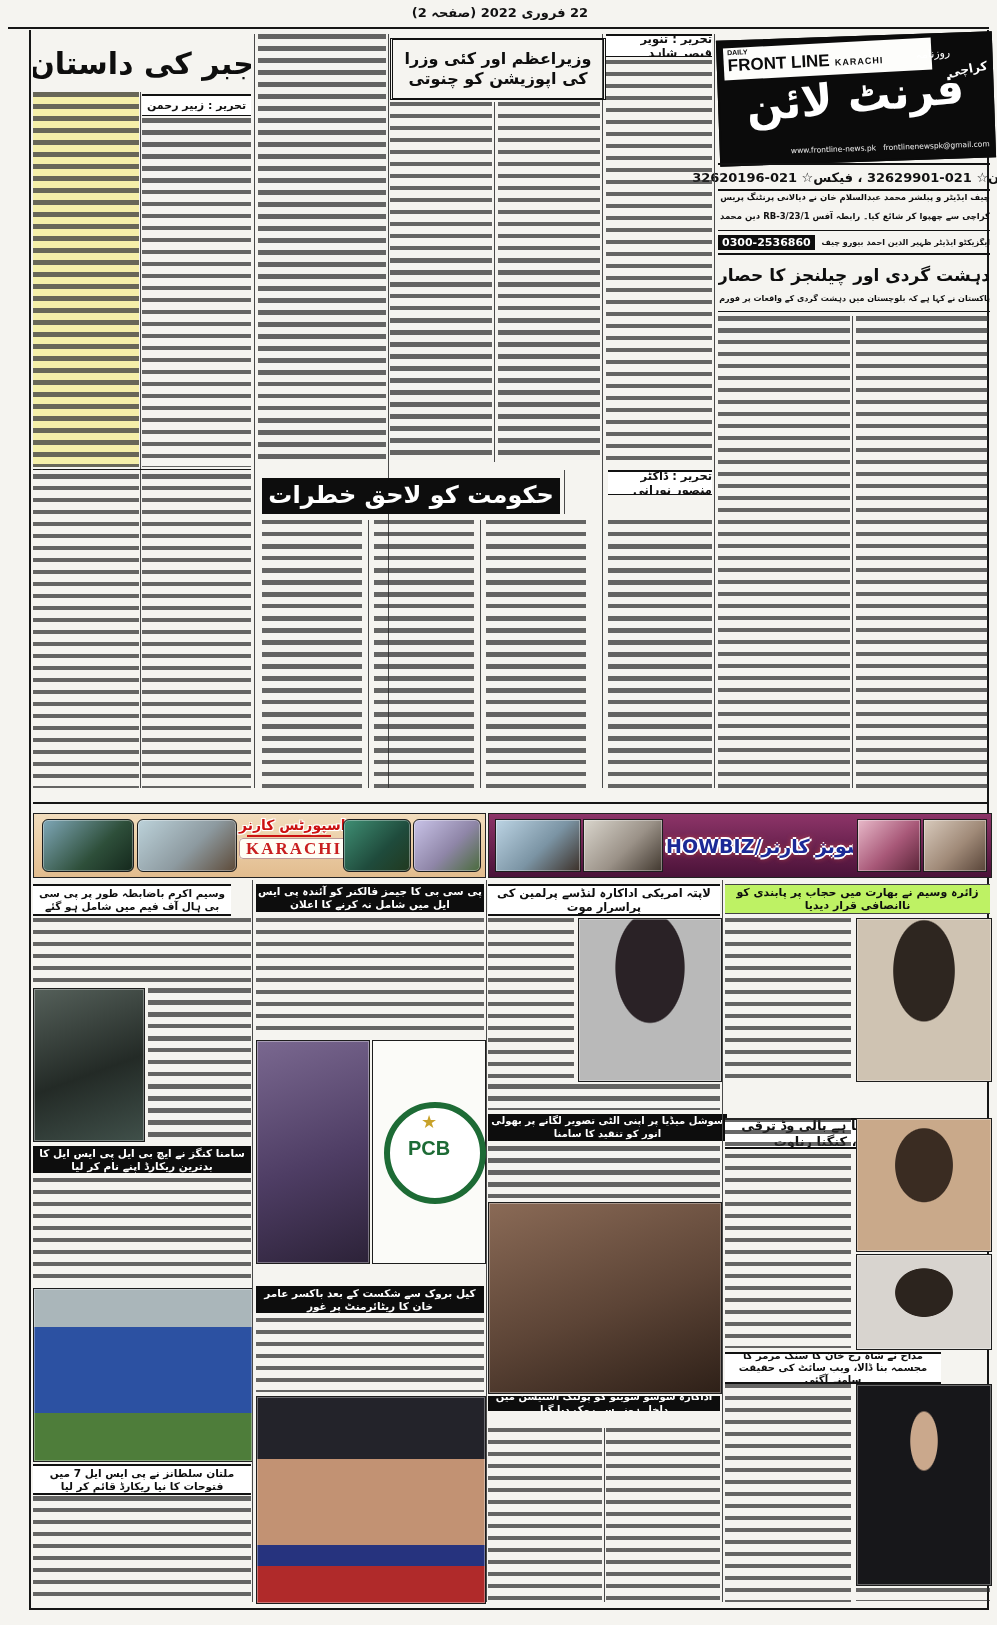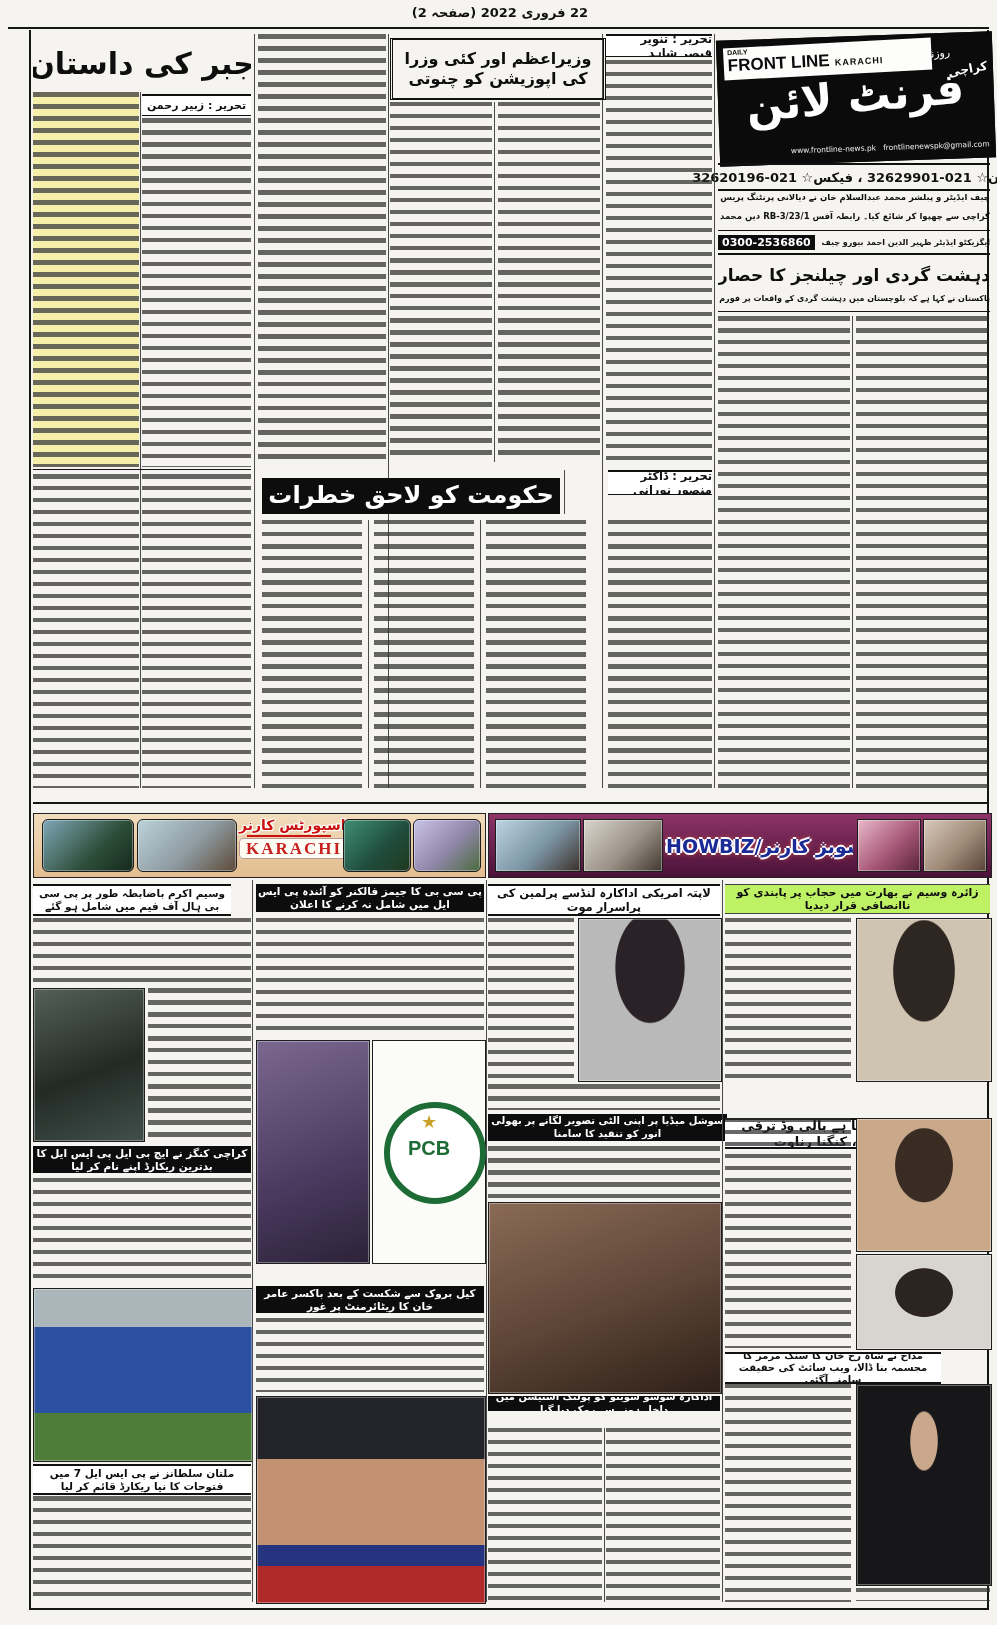--- a/index.html
+++ b/index.html
@@ -133,7 +133,7 @@
   <div class="tx" style="left:33px;top:918px;width:218px;height:66px;"></div>
   <div class="ph" style="left:33px;top:988px;width:110px;height:152px;background:linear-gradient(160deg,#55605a,#232a26 55%,#40504a);"></div>
   <div class="tx" style="left:148px;top:988px;width:103px;height:152px;"></div>
-  <div class="hl inv" style="left:33px;top:1146px;width:218px;height:27px;font-size:10.5px;">کراچی کنگز نے ایچ بی ایل پی ایس ایل کا بدترین ریکارڈ اپنے نام کر لیا</div>
+  <div class="hl inv" style="left:33px;top:1146px;width:218px;height:27px;font-size:10.5px;">سامنا کنگز نے ایچ بی ایل پی ایس ایل کا بدترین ریکارڈ اپنے نام کر لیا</div>
   <div class="tx" style="left:33px;top:1178px;width:218px;height:106px;"></div>
   <div class="ph" style="left:33px;top:1288px;width:218px;height:172px;background:linear-gradient(to bottom,#aab6ba 0 22%,#2c51a2 22% 72%,#4e7d3a 72%);"></div>
   <div class="hl rule" style="left:33px;top:1464px;width:218px;height:27px;font-size:10.5px;">ملتان سلطانز نے پی ایس ایل 7 میں فتوحات کا نیا ریکارڈ قائم کر لیا</div>

